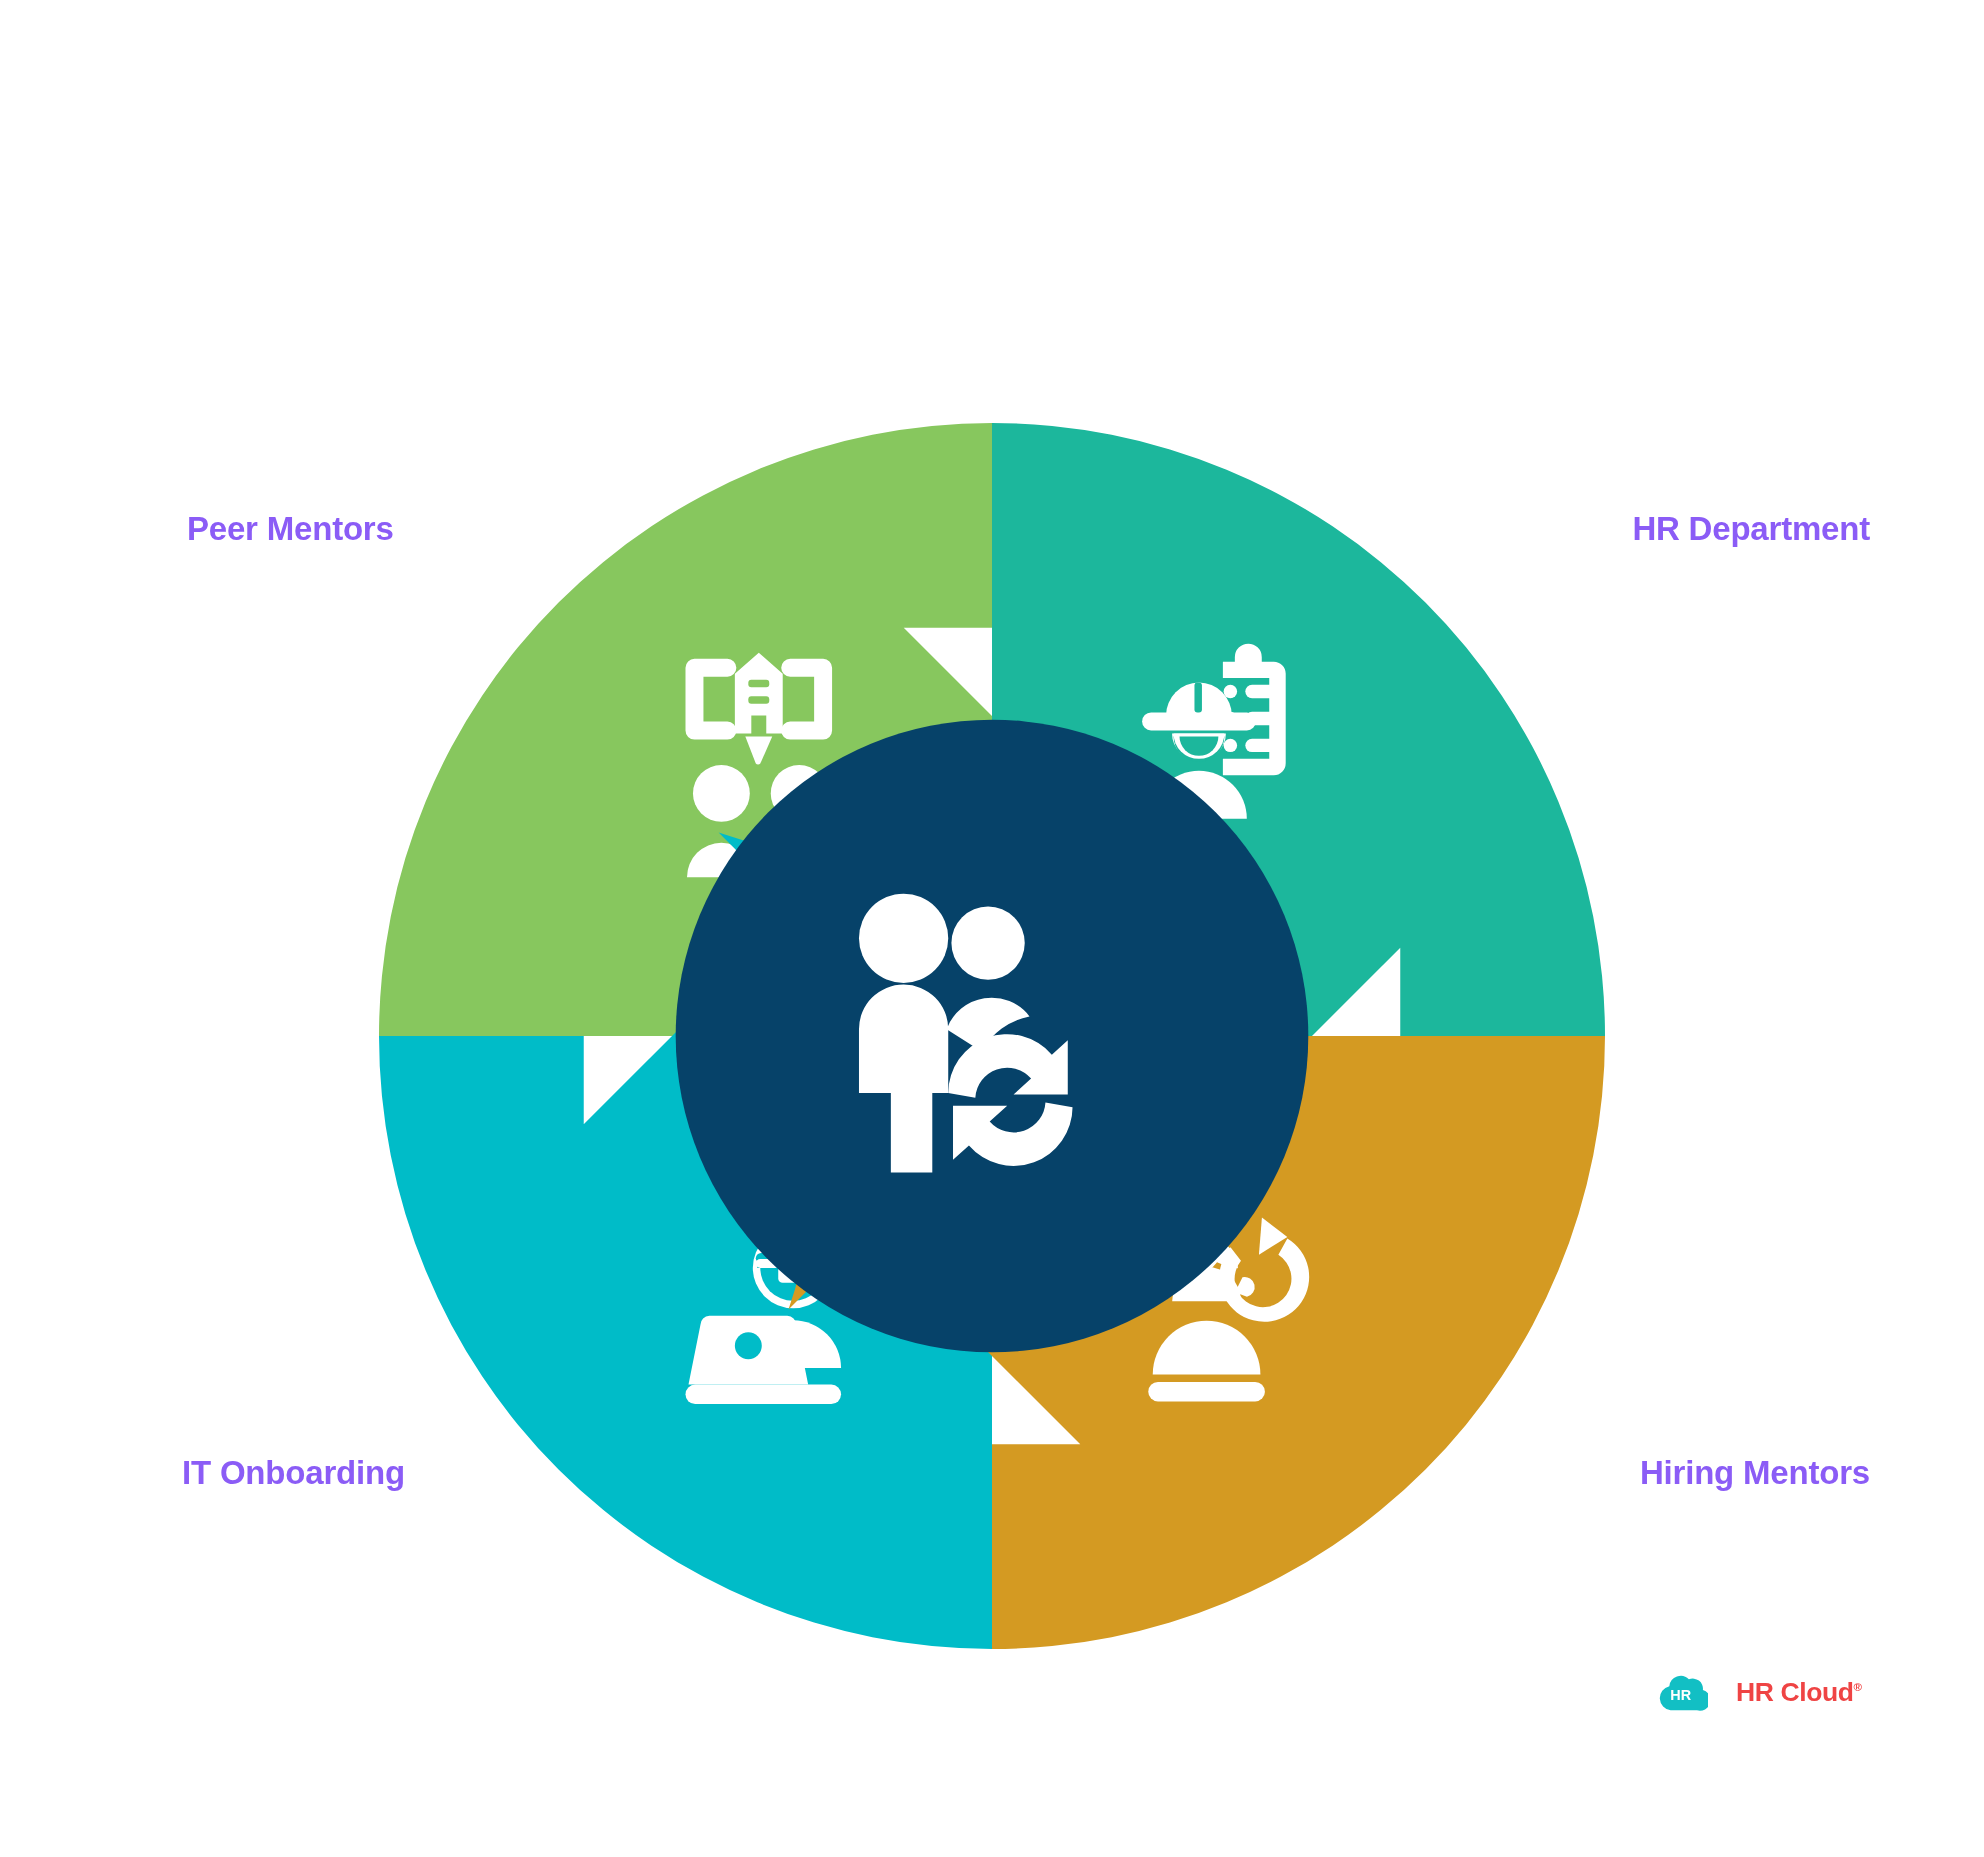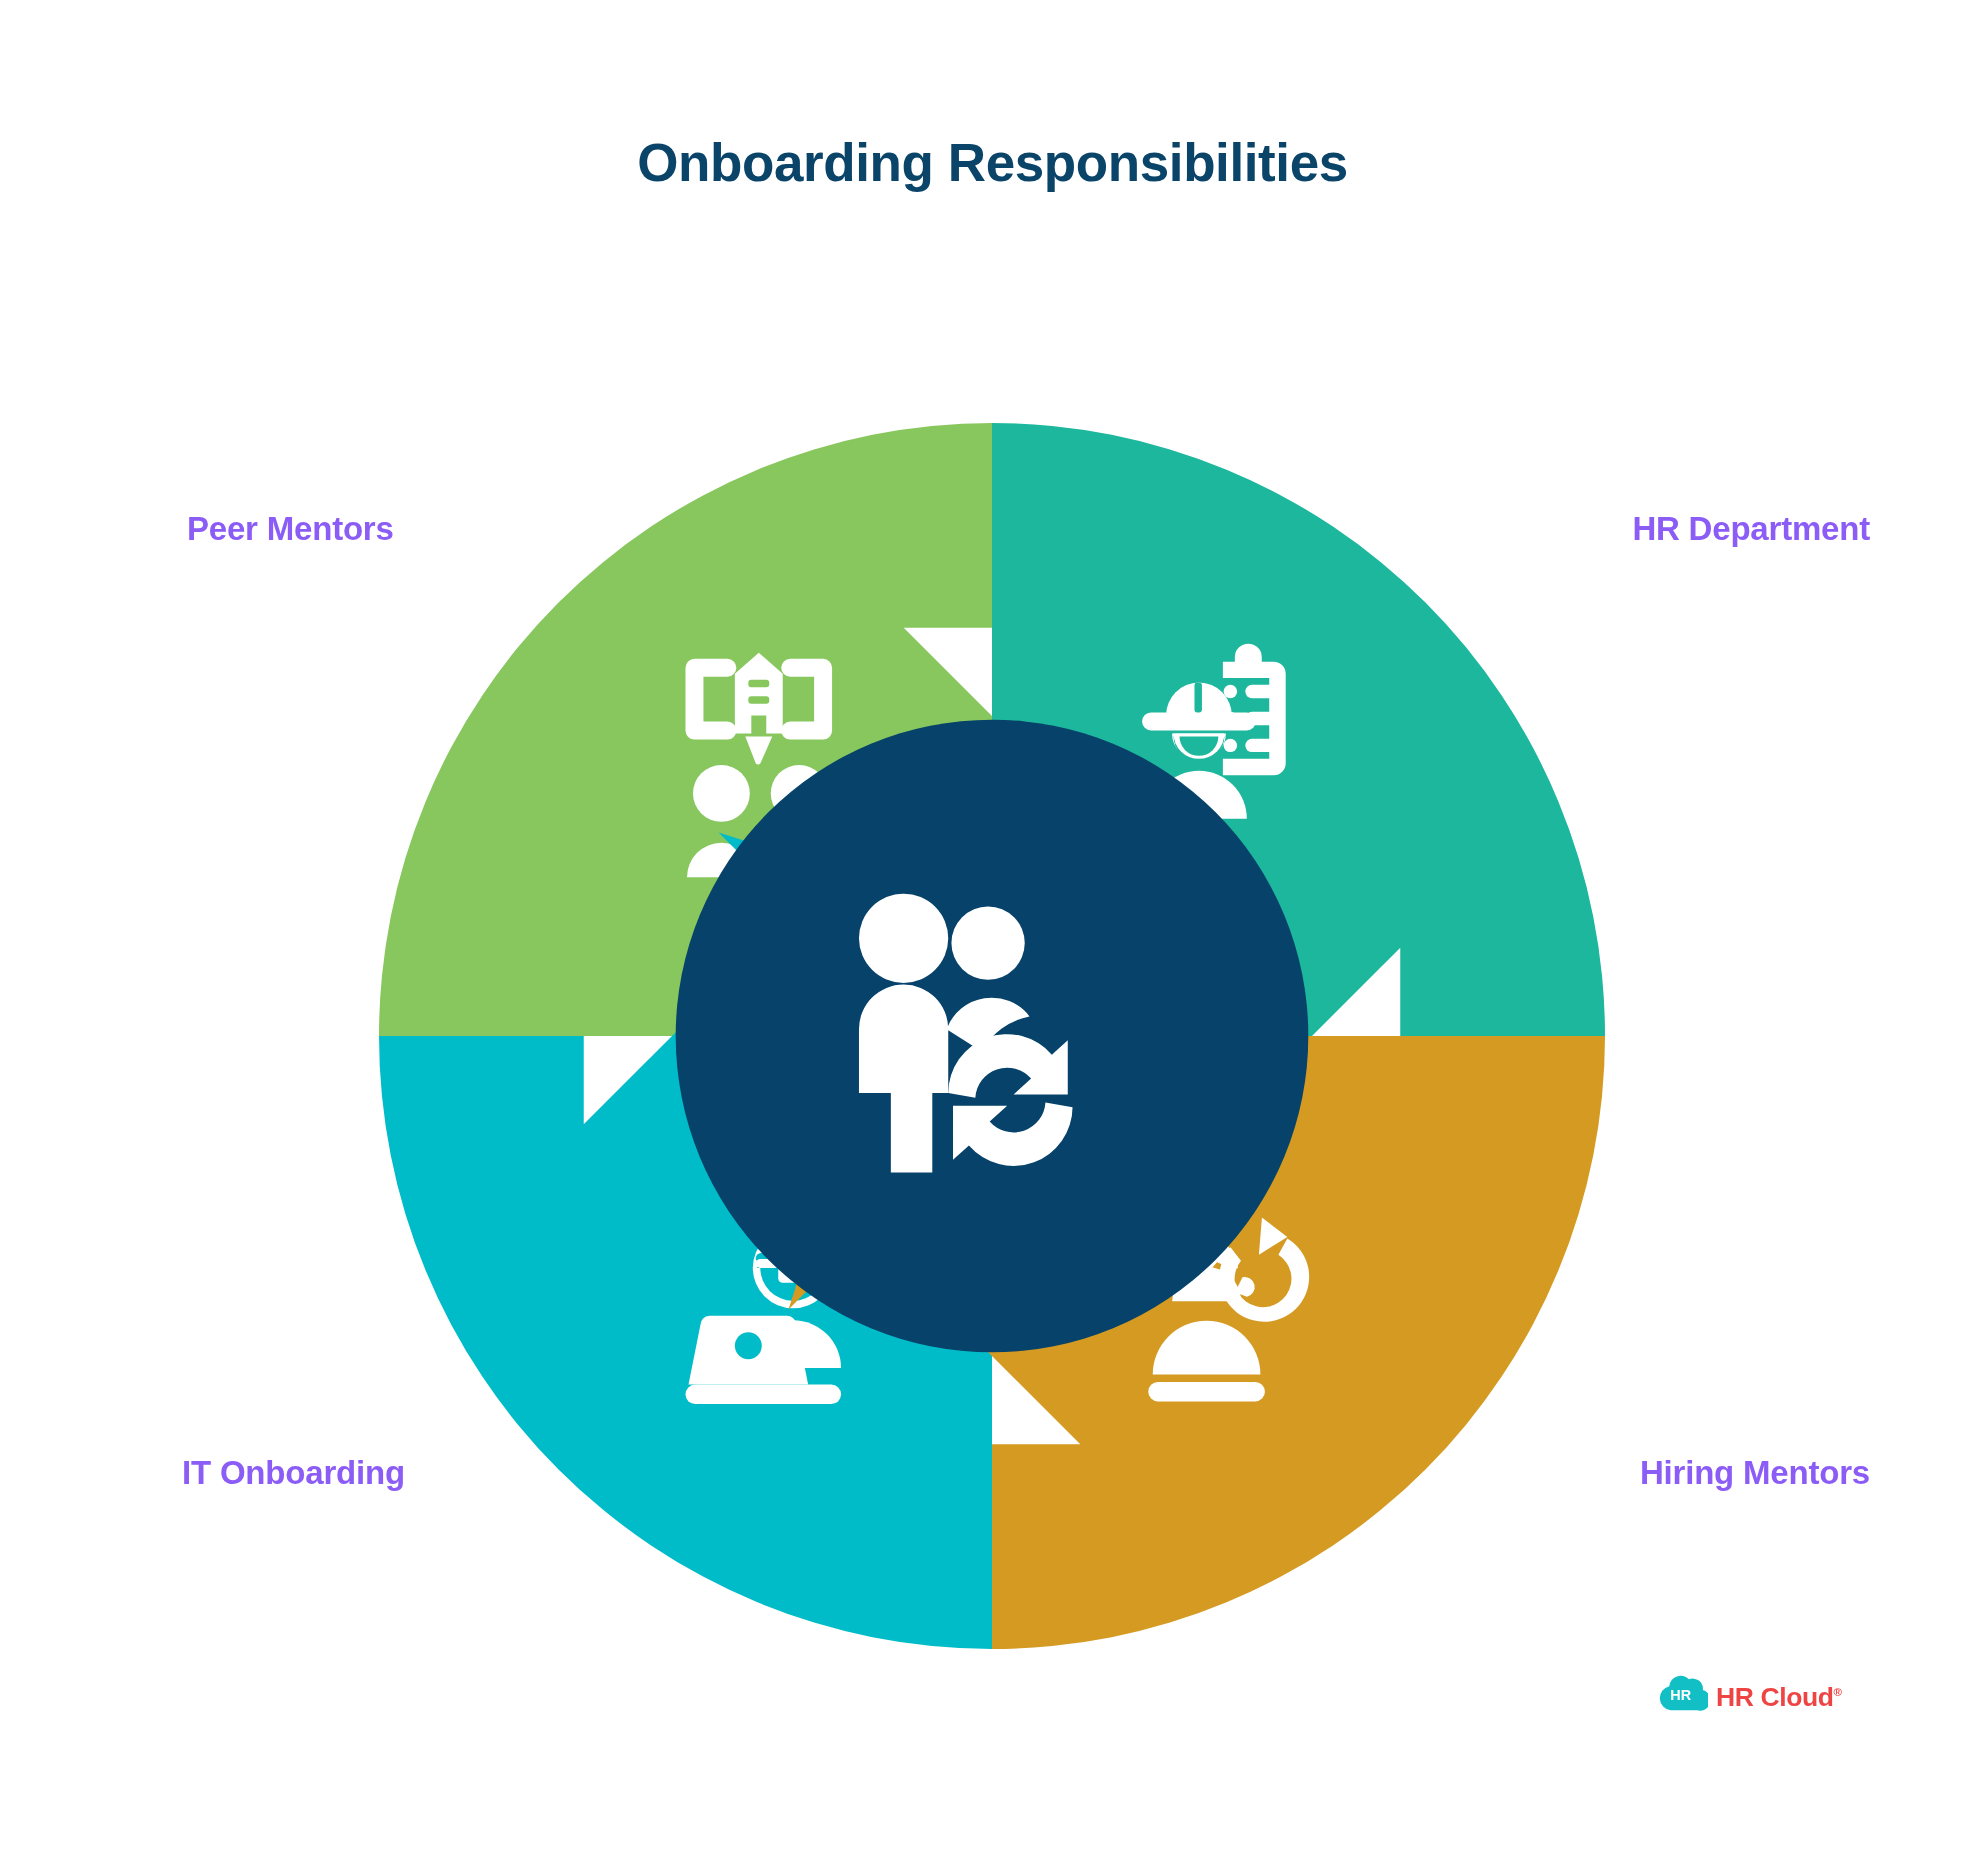--- a/index.html
+++ b/index.html
@@ -89,7 +89,6 @@
 
 <div id="page-root">
 
-  <div class="title">Onboarding Responsibilities</div>
 
   <div class="diagram-wrap">
     <svg viewBox="0 0 1000 1000" xmlns="http://www.w3.org/2000/svg">

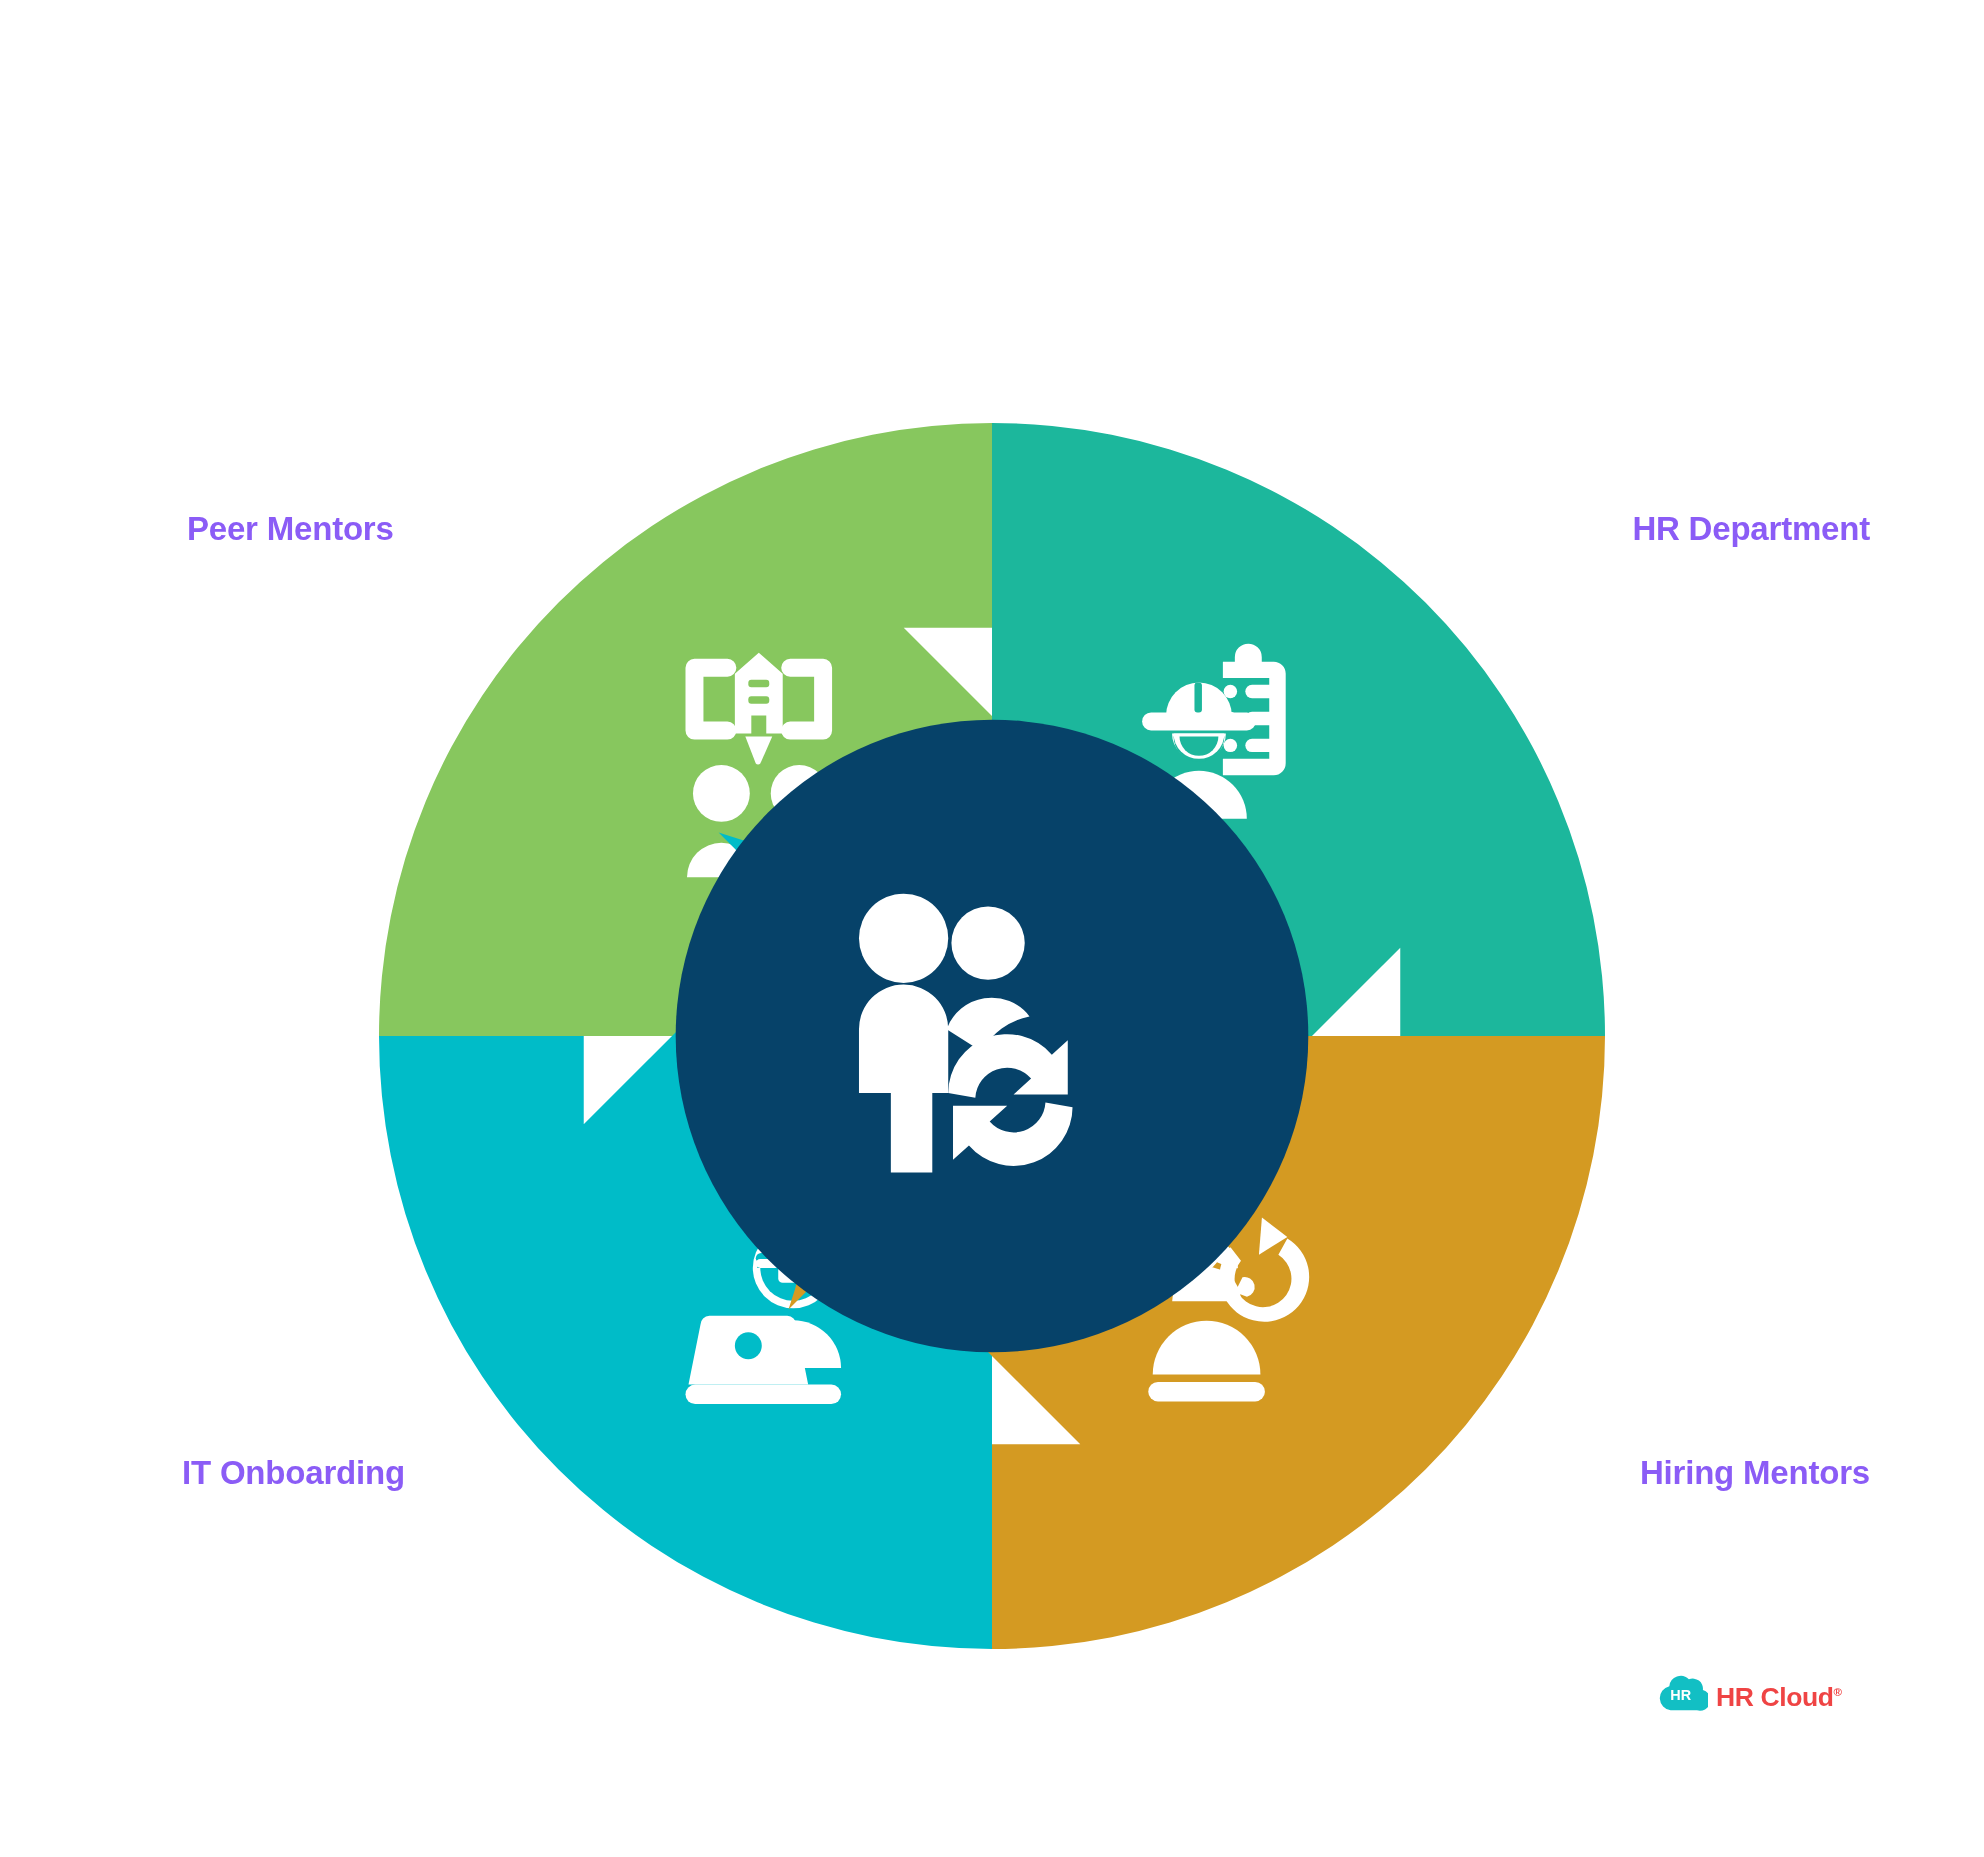--- a/index.html
+++ b/index.html
@@ -66,8 +66,8 @@
     left: 1657px;
     top: 1672px;
     display: flex;
-    align-items: flex-end;
-    gap: 8px;
+    align-items: center;
+    gap: 28px;
   }
   .brand-mark { width: 51px; height: 41px; display:block; }
   .brand-text {

